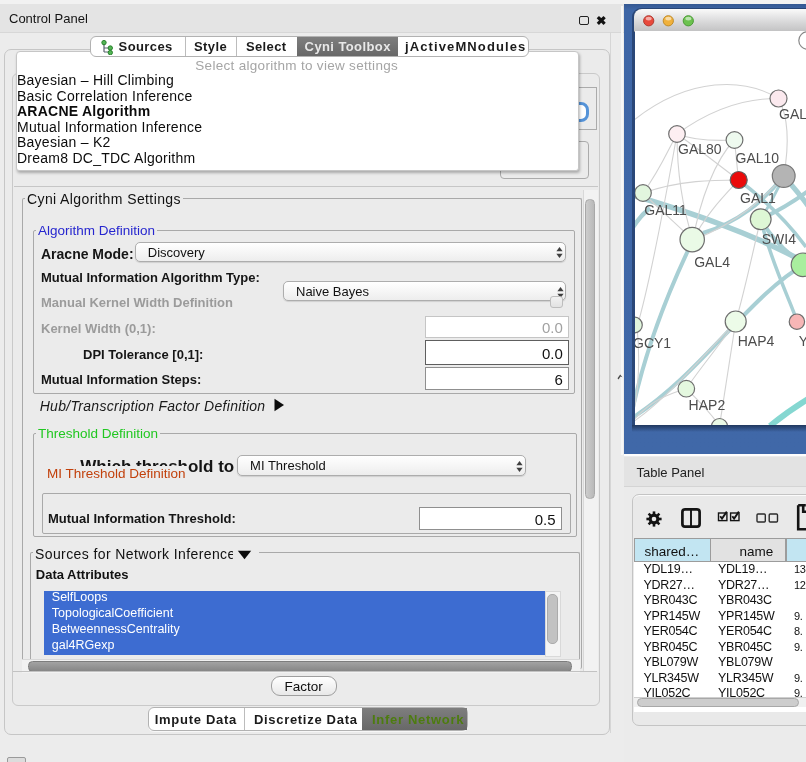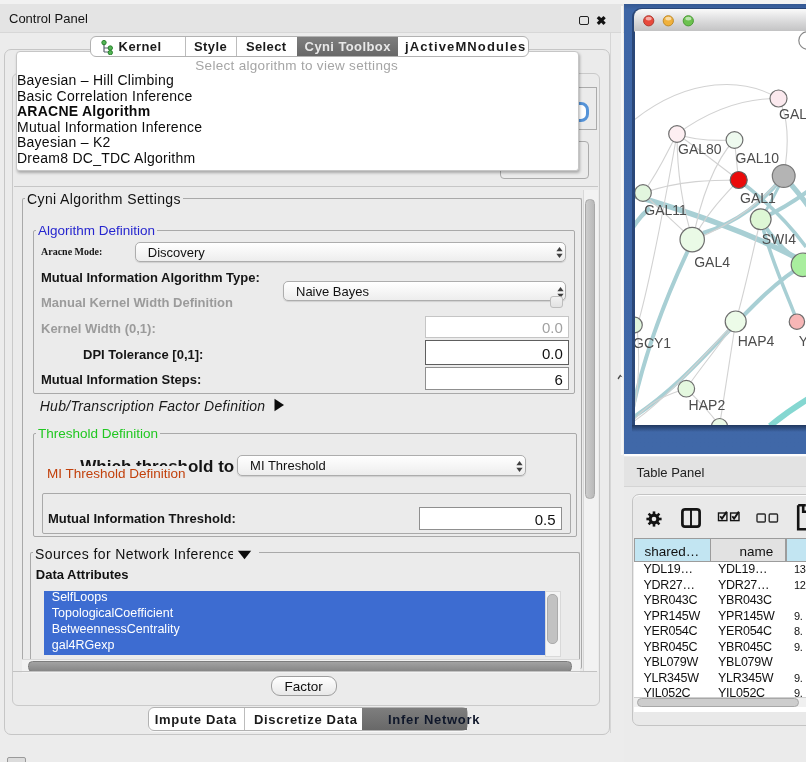--- a/index.html
+++ b/index.html
@@ -273,7 +273,7 @@
   <circle cx="11.3" cy="10" r="2.2" fill="#53b555" stroke="#1f7a22" stroke-width="0.9"></circle>
   <circle cx="11.3" cy="14.6" r="2.2" fill="#53b555" stroke="#1f7a22" stroke-width="0.9"></circle>
 </svg>
-<div class="tabtxt" style="left:118.6px;top:38.5px;">Kernel</div>
+<div class="tabtxt" style="left:118.6px;top:38.5px;">Sources</div>
 <div class="tabtxt" style="left:194px;top:38.5px;">Style</div>
 <div class="tabtxt" style="left:245.9px;top:38.5px;">Select</div>
 <div class="tabtxt" style="left:304.6px;top:38.5px;color:#e8e8e8;">Cyni Toolbox</div>

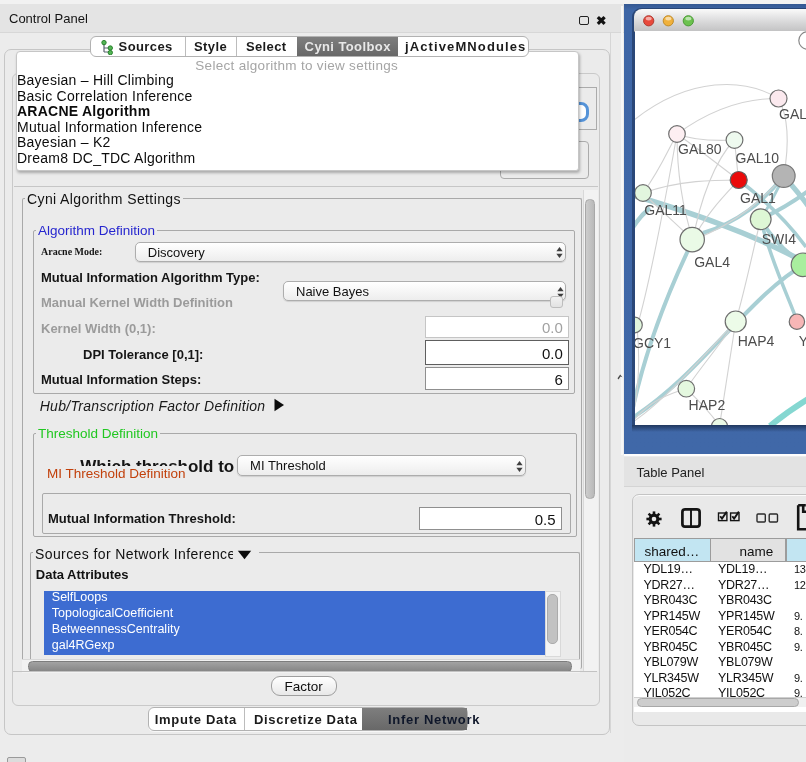--- a/index.html
+++ b/index.html
@@ -183,7 +183,7 @@
 <div class="grp" style="left:33px;top:229.6px;width:540px;height:162.8px;"></div>
 <div class="gtitle" style="left:36px;top:222.8px;font-size:13.5px;color:#2626cf;">Algorithm Definition</div>
 
-<div class="lbl bold" style="left:41px;top:245.5px;font-size:10px;color:#151515;font-family:Liberation Serif, serif;">Aracne Mode:</div>
+<div class="lbl bold" style="left:41px;top:245.5px;font-size:14px;color:#151515;">Aracne Mode:</div>
 <div class="combo" style="left:134.8px;top:241.5px;width:429px;height:18px;">
   <div class="ct">Discovery</div>
   <svg class="spin" style="left:419.5px;top:4.5px;" width="7" height="11" viewBox="0 0 7 11">

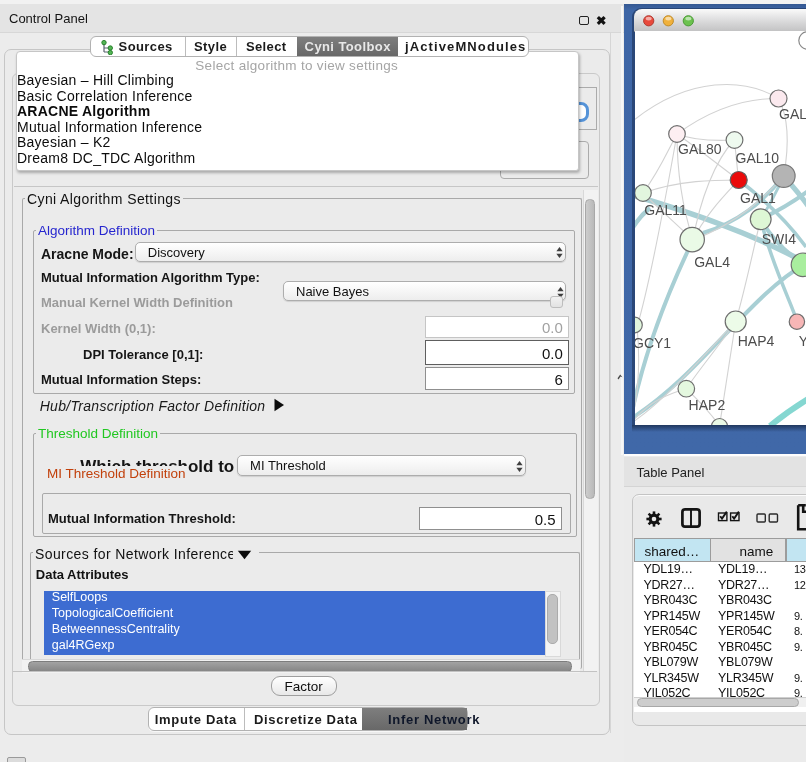--- a/index.html
+++ b/index.html
@@ -296,7 +296,7 @@
 </div>
 <div class="tabtxt" style="left:154.8px;top:711.5px;letter-spacing:0.7px;">Impute Data</div>
 <div class="tabtxt" style="left:253.9px;top:711.5px;letter-spacing:0.7px;">Discretize Data</div>
-<div class="tabtxt" style="left:372px;top:711.5px;letter-spacing:0.7px;color:#0f172a;margin-left:16px;">Infer Network</div>
+<div class="tabtxt" style="left:372px;top:711.5px;letter-spacing:0.7px;color:#4d7c0f;">Infer Network</div>
 
 <div class="abs" style="left:609.5px;top:32px;width:1px;height:701px;background:#d6d6d6;"></div>
 <div class="abs" style="left:621px;top:6px;width:1.5px;height:449px;background:#f6f6f6;"></div>

